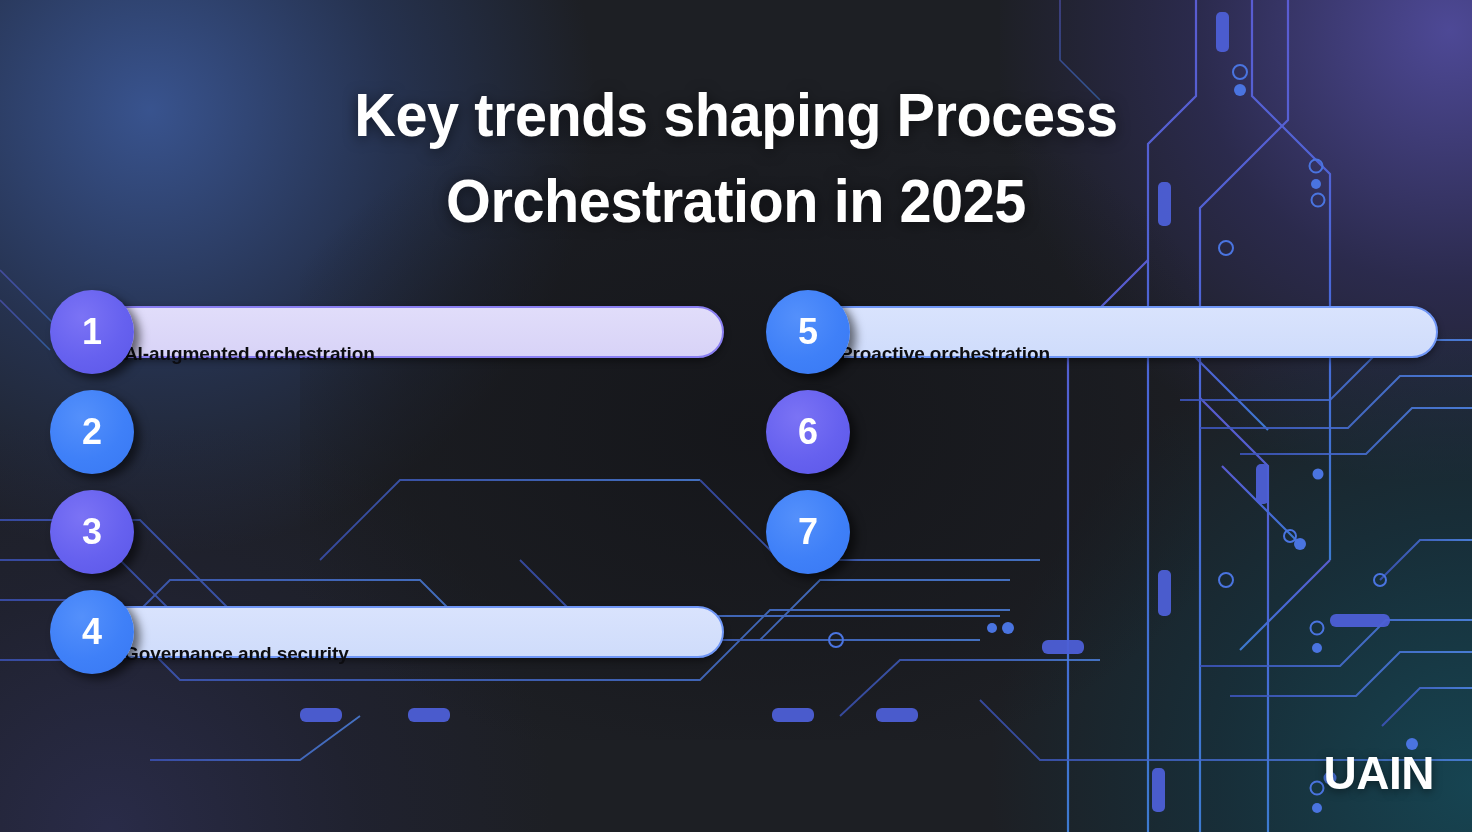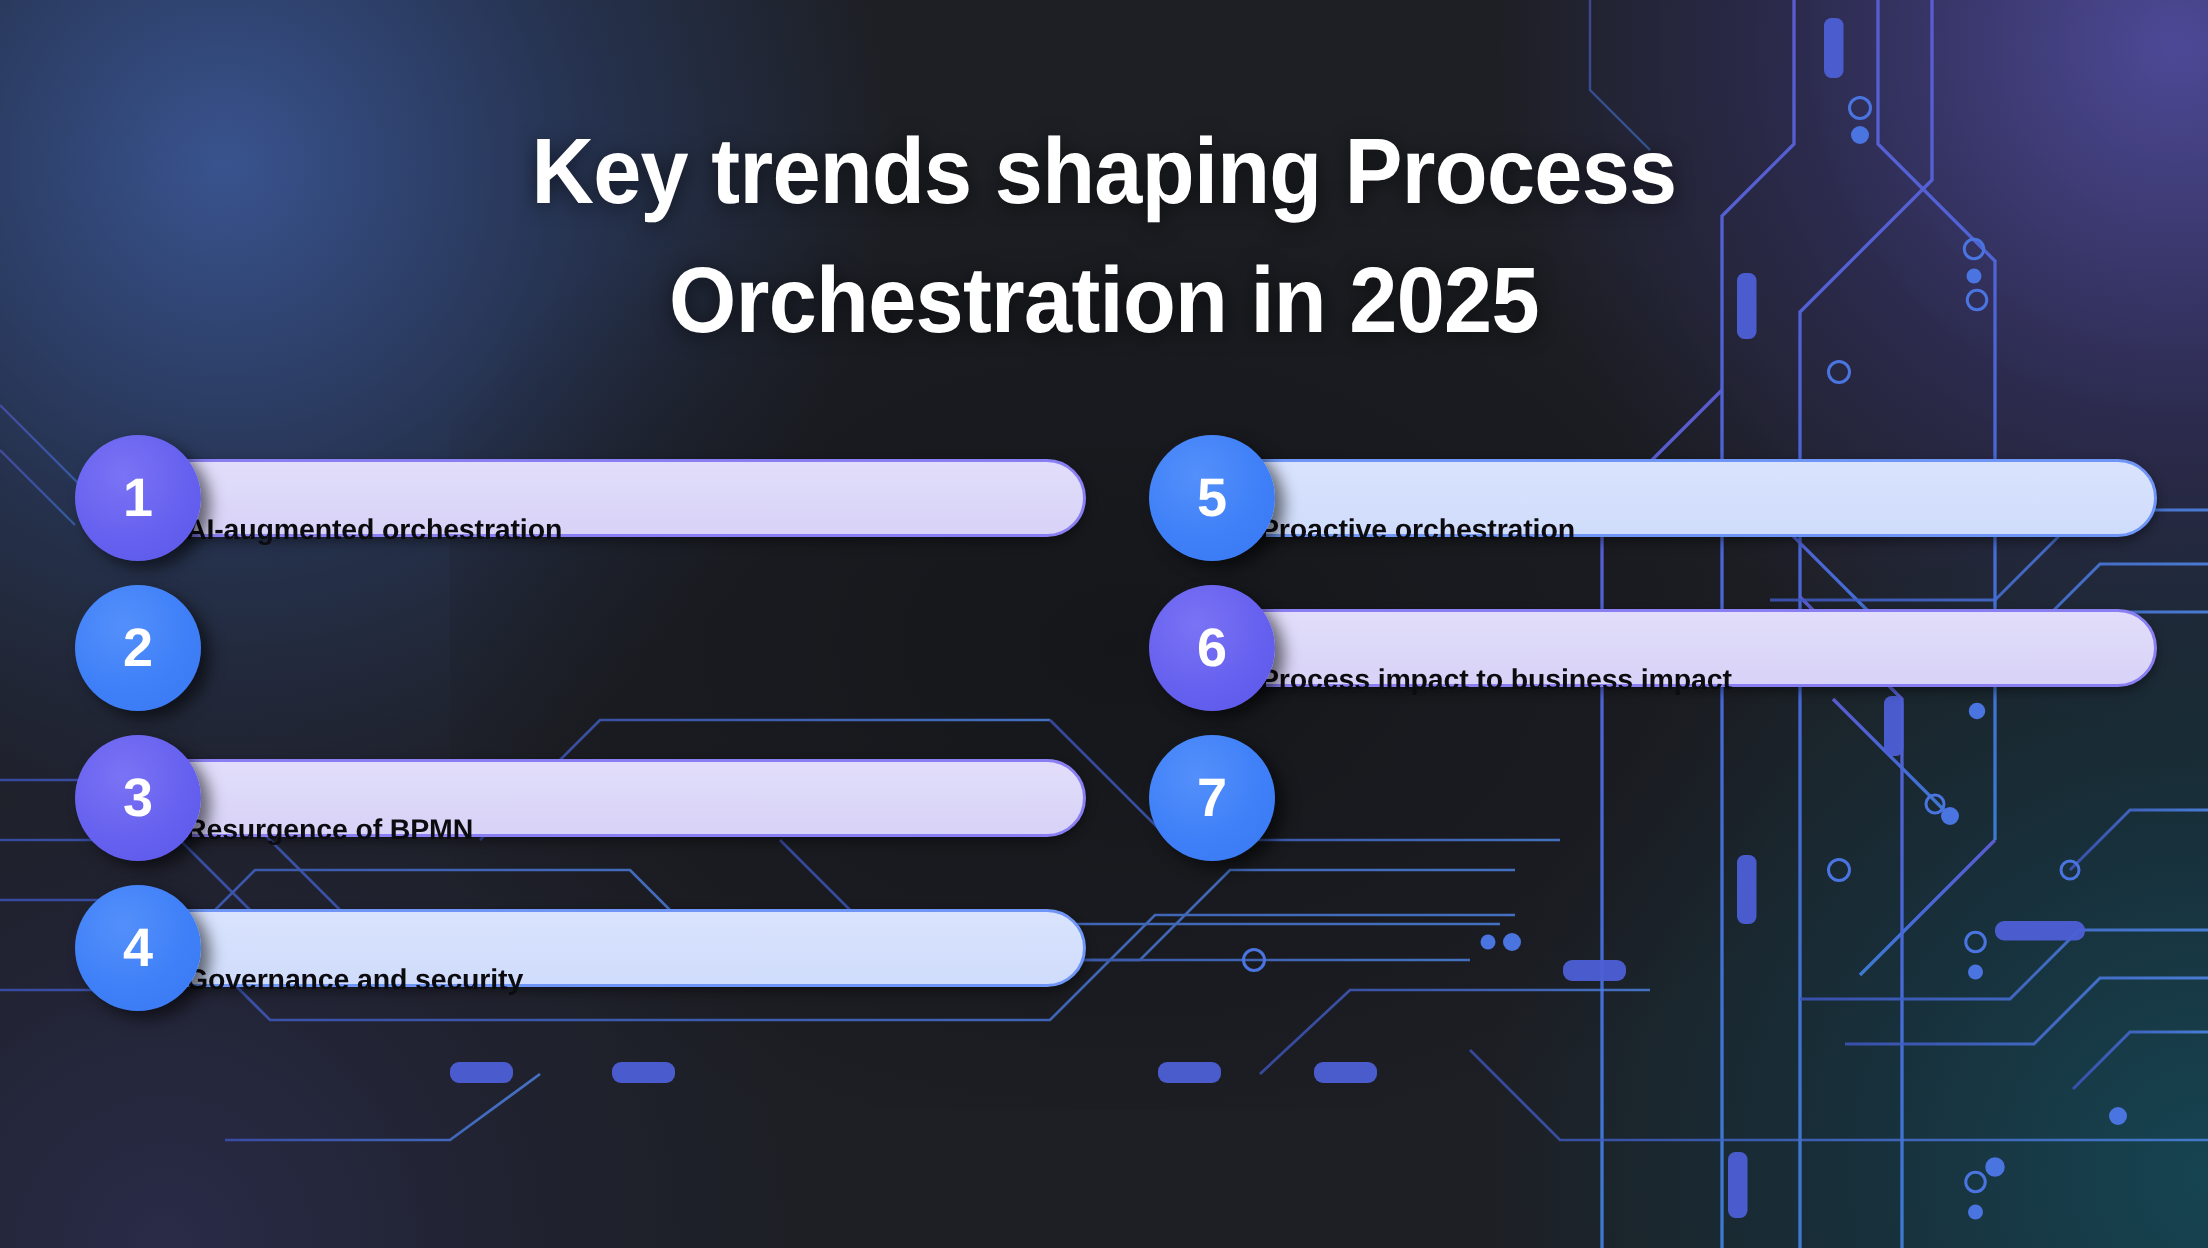--- a/index.html
+++ b/index.html
@@ -271,11 +271,6 @@
   </div>
 
   <div class="row right" style="top:390px">
-    <div class="pill violet">
-      <div class="pill-label">
-        <span>Process impact to business impact</span>
-      </div>
-    </div>
     <div class="badge violet">
       <span>6</span>
     </div>

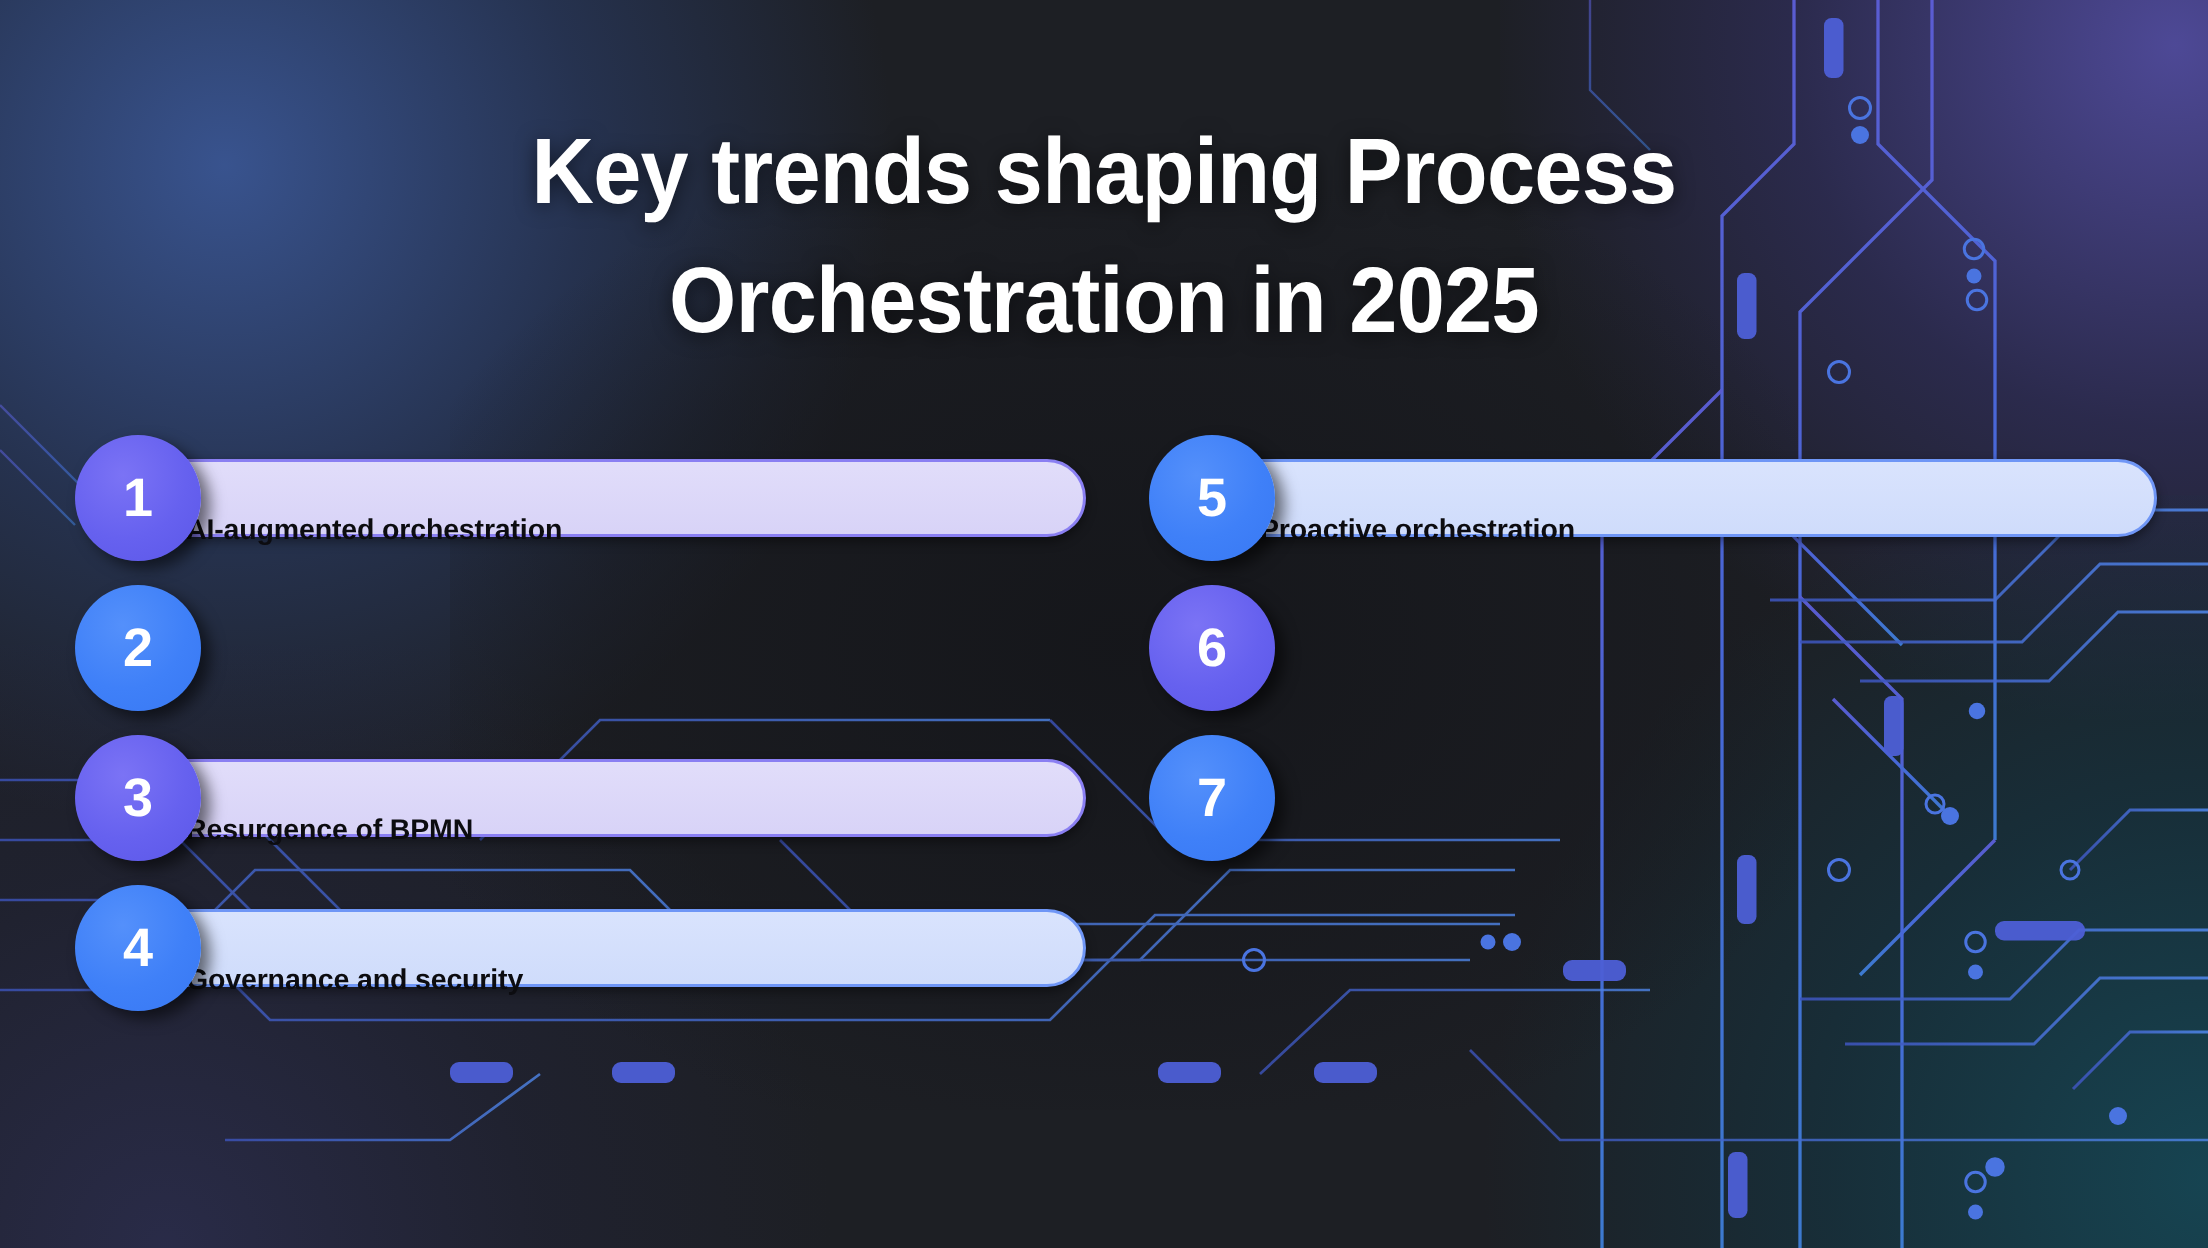--- a/index.html
+++ b/index.html
@@ -238,11 +238,6 @@
   </div>
 
   <div class="row left" style="top:490px">
-    <div class="pill violet">
-      <div class="pill-label">
-        <span>Resurgence of BPMN</span>
-      </div>
-    </div>
     <div class="badge violet">
       <span>3</span>
     </div>

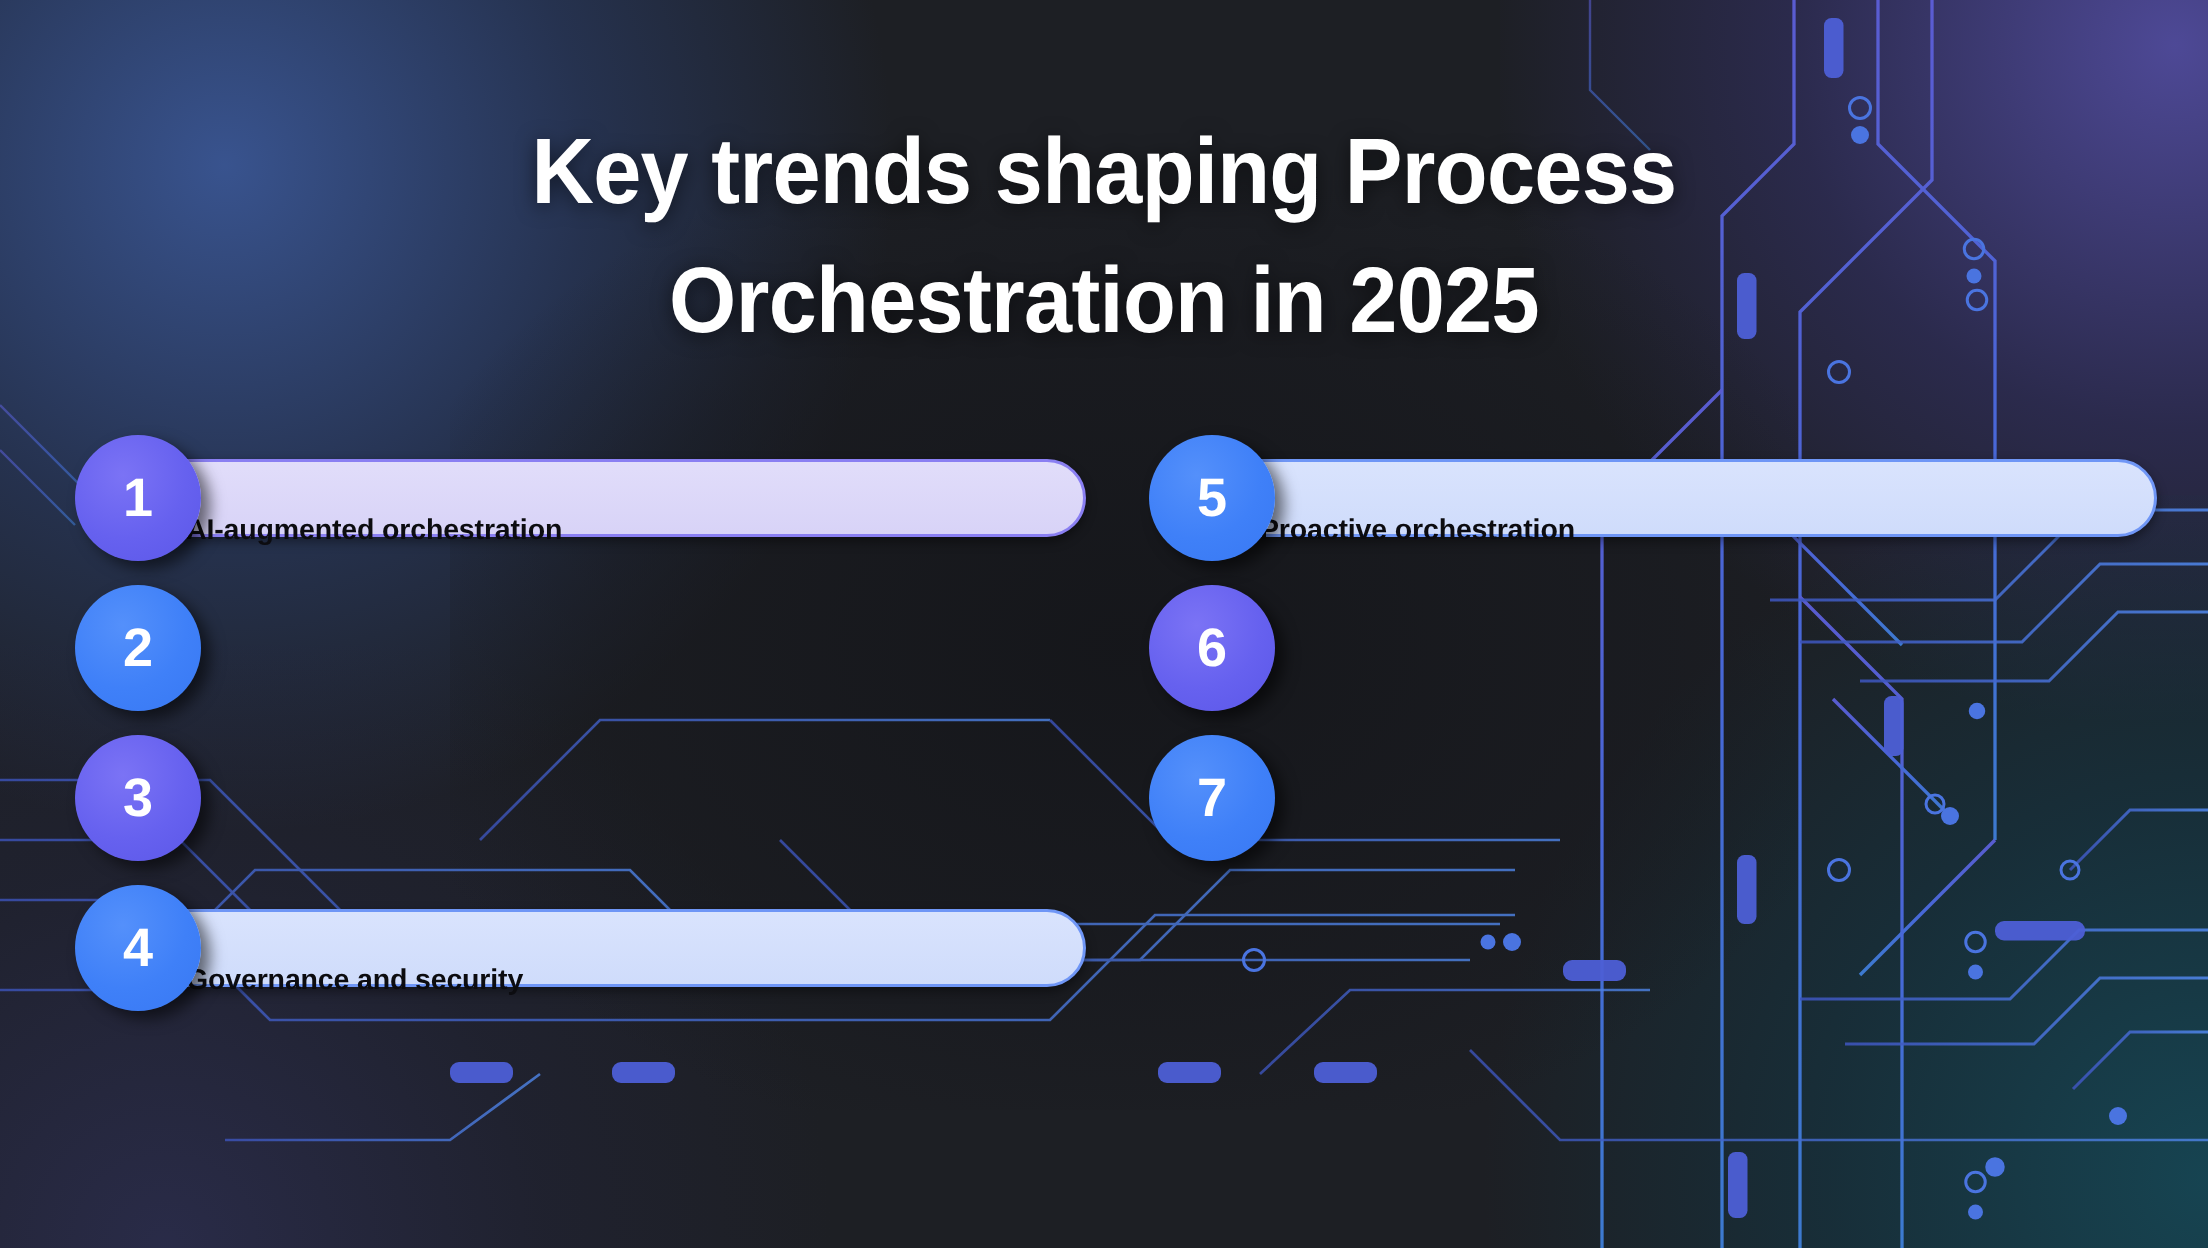--- a/index.html
+++ b/index.html
@@ -277,6 +277,7 @@
     </div>
   </div>
 
+  <div id="logo">UAIN</div>
 
 </div>
 

